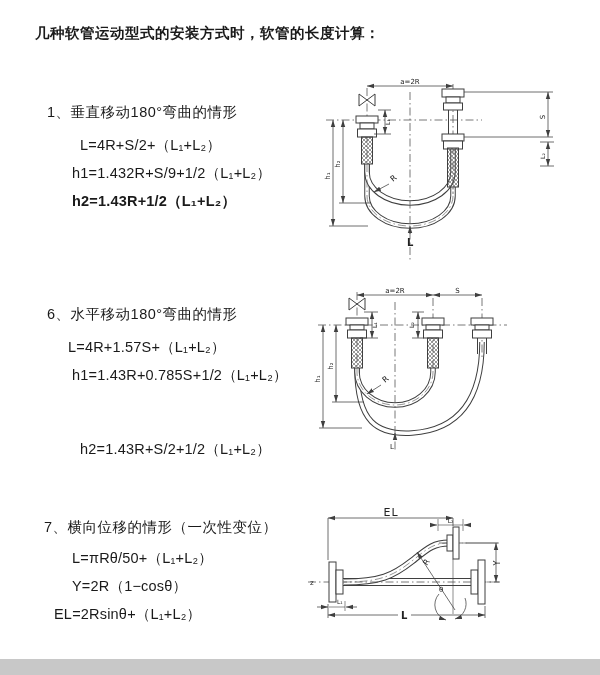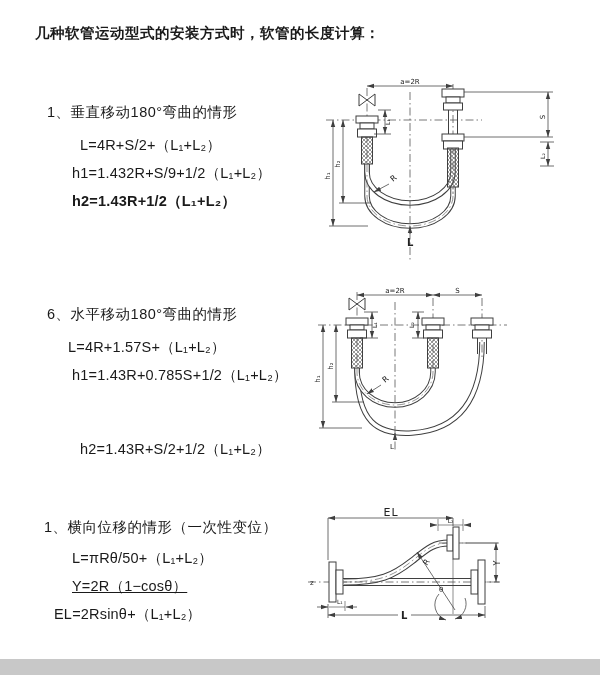--- a/index.html
+++ b/index.html
@@ -182,7 +182,7 @@
 </svg>
 
 <div>
-  <div class="abs sec-heading" style="left:44px;top:518px;">1、横向位移的情形（一次性变位）</div>
+  <div class="abs sec-heading" style="left:44px;top:518px;">7、横向位移的情形（一次性变位）</div>
   <div class="abs formula" style="left:72px;top:549px;">L=πRθ/50+（L₁+L₂）</div>
   <div class="abs formula" style="left:72px;top:577px;text-decoration:underline;">Y=2R（1−cosθ）</div>
   <div class="abs formula" style="left:54px;top:605px;">EL=2Rsinθ+（L₁+L₂）</div>

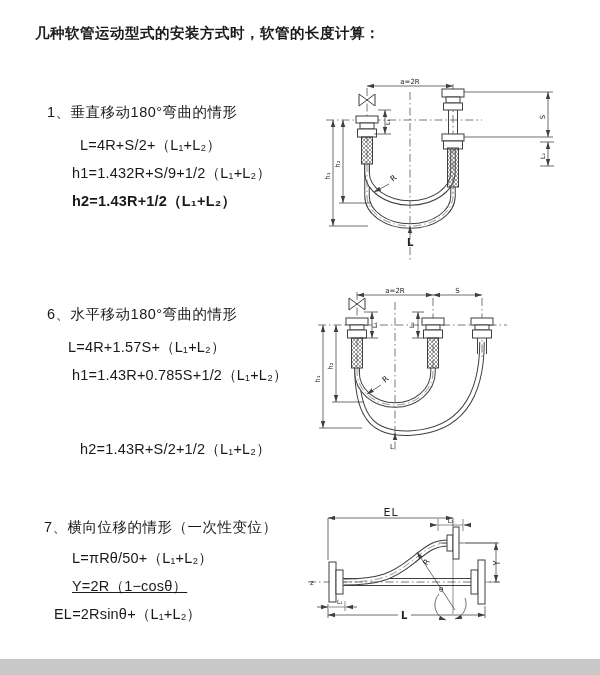--- a/index.html
+++ b/index.html
@@ -184,7 +184,7 @@
 <div>
   <div class="abs sec-heading" style="left:44px;top:518px;">7、横向位移的情形（一次性变位）</div>
   <div class="abs formula" style="left:72px;top:549px;">L=πRθ/50+（L₁+L₂）</div>
-  <div class="abs formula" style="left:72px;top:577px;text-decoration:underline;">Y=2R（1−cosθ）</div>
+  <div class="abs formula" style="left:72px;top:577px;">Y=2R（1−cosθ）</div>
   <div class="abs formula" style="left:54px;top:605px;">EL=2Rsinθ+（L₁+L₂）</div>
 </div>
 

